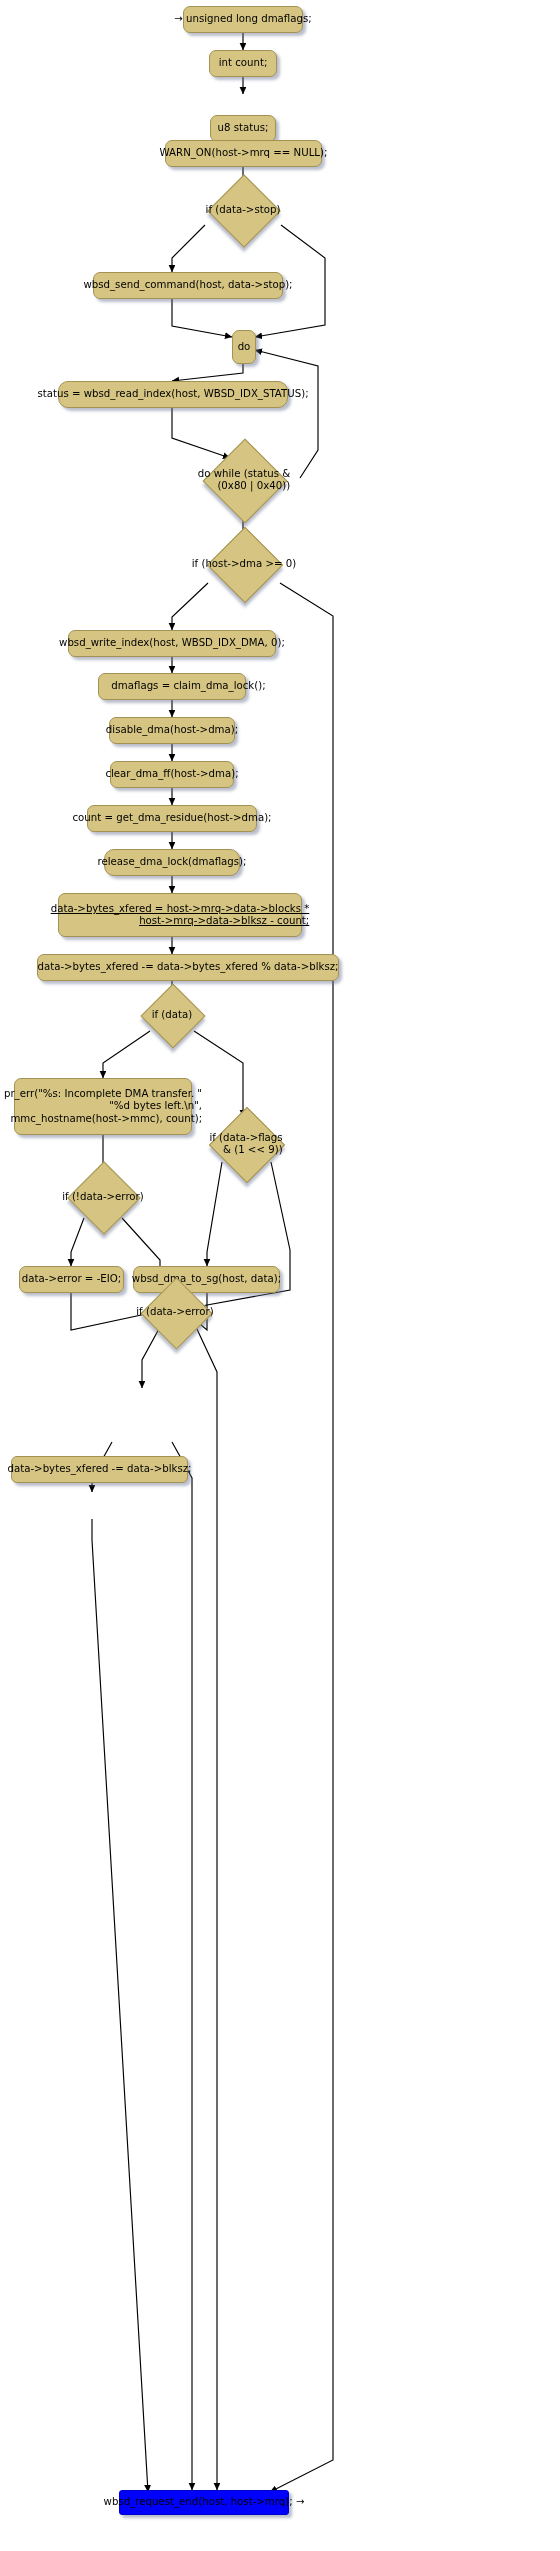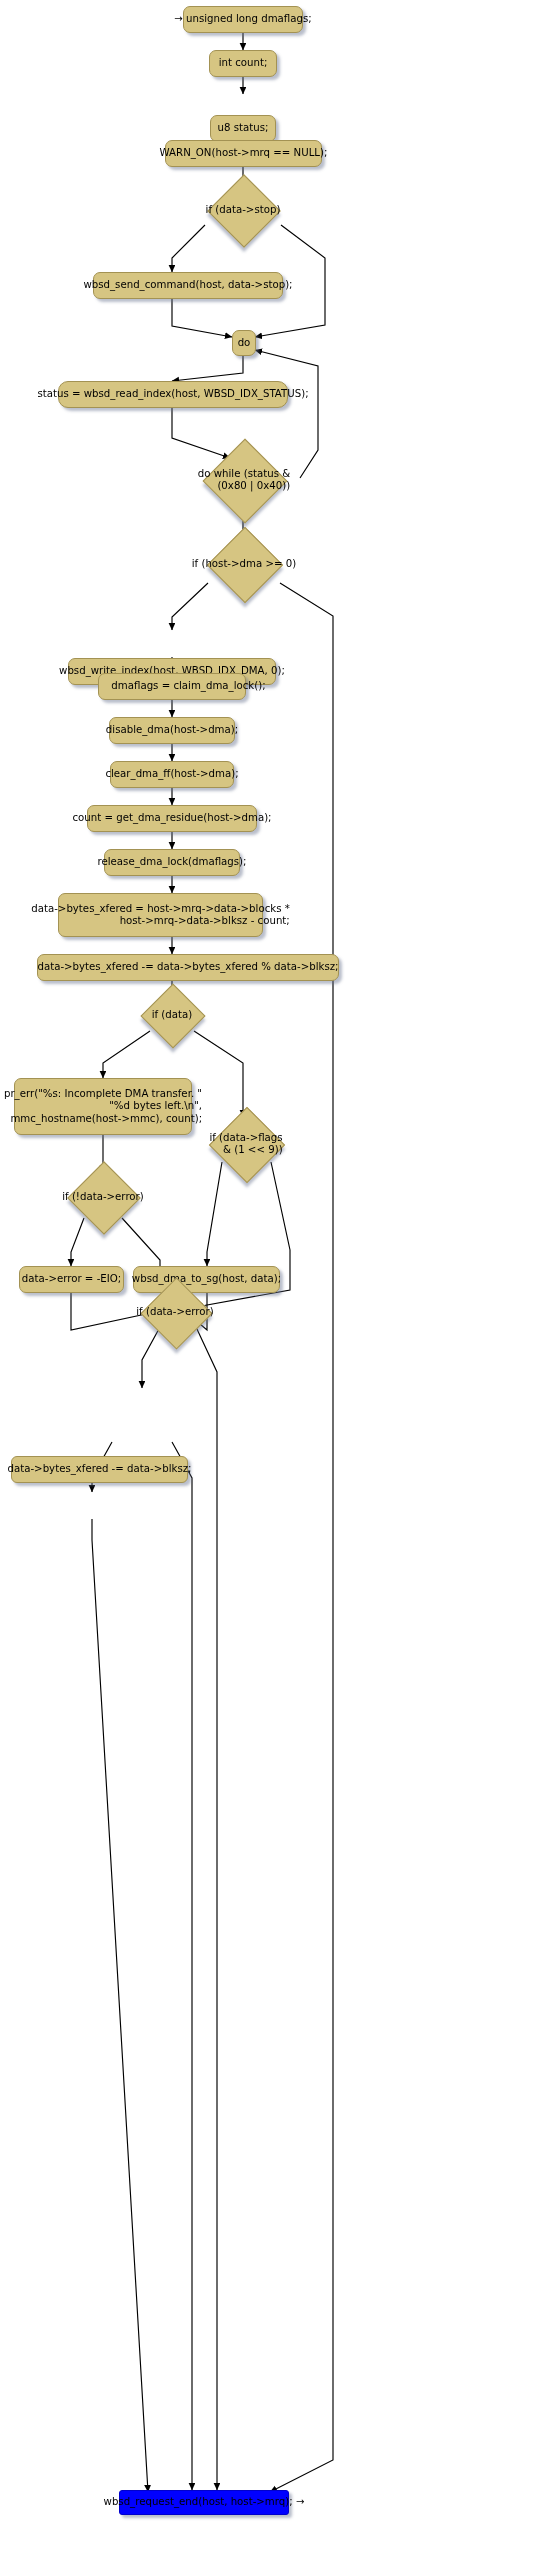--- a/index.html
+++ b/index.html
@@ -175,7 +175,7 @@
     <span>wbsd_send_command(host, data-&gt;stop);</span>
   </div>
 
-  <div class="node act mini" style="left:232px;top:330px;width:24px;height:26px;">
+  <div class="node act mini" style="left:232px;top:330px;width:24px;height:34px;">
     <span>do</span>
   </div>
 

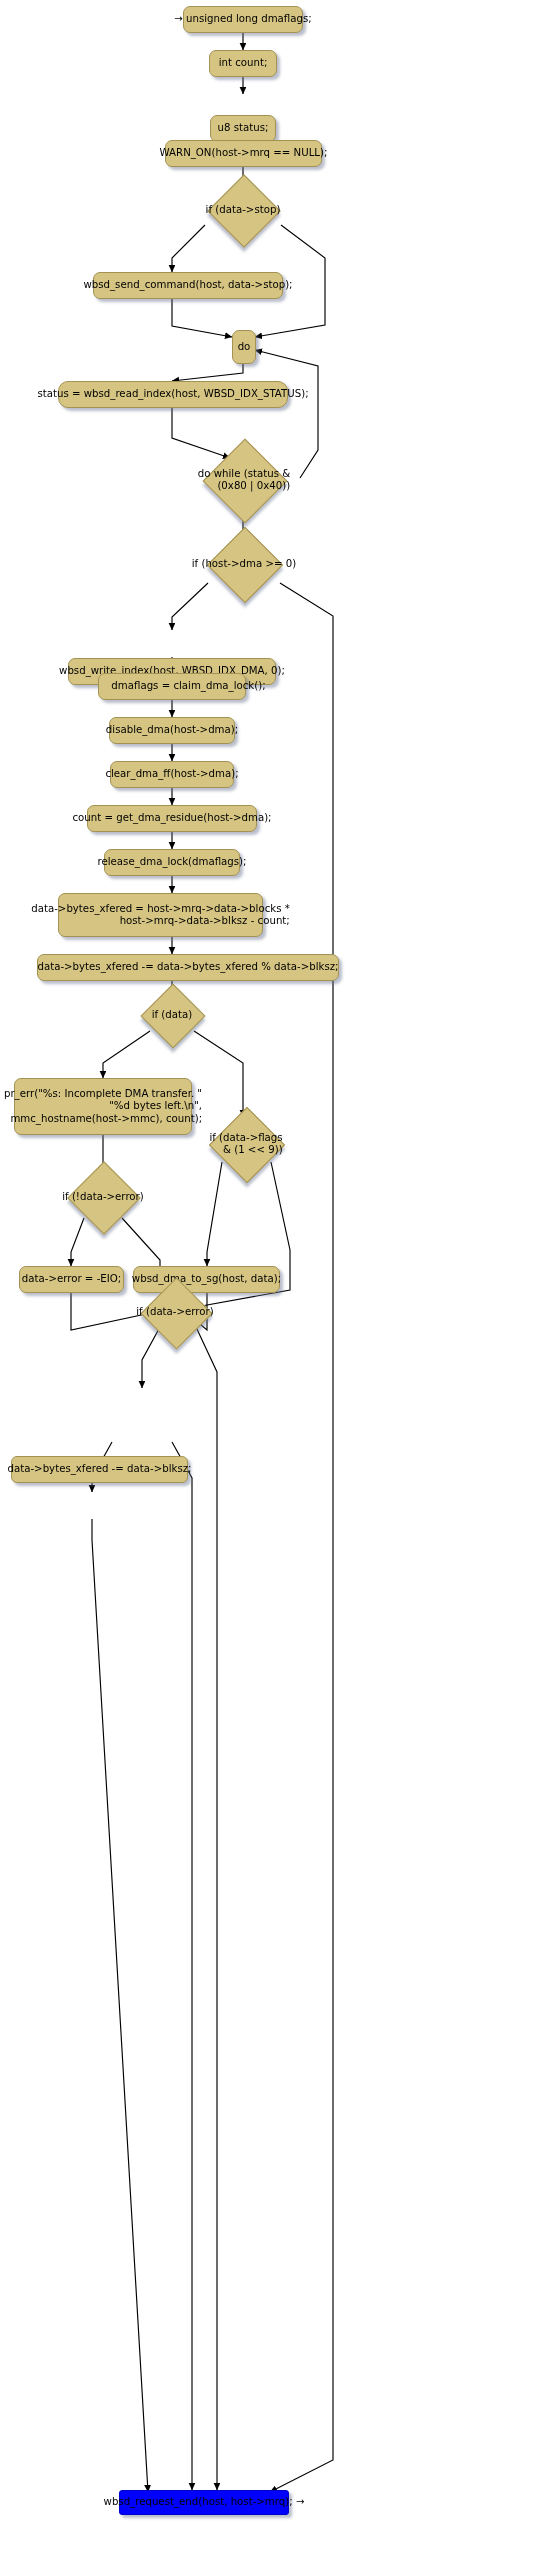--- a/index.html
+++ b/index.html
@@ -194,7 +194,7 @@
     <span class="dlabel">if (host-&gt;dma &gt;= 0)</span>
   </div>
 
-  <div class="node act" style="left:68px;top:630px;width:208px;height:27px;margin-top:28px;">
+  <div class="node act" style="left:68px;top:630px;width:208px;height:27px;">
     <span>wbsd_write_index(host, WBSD_IDX_DMA, 0);</span>
   </div>
 

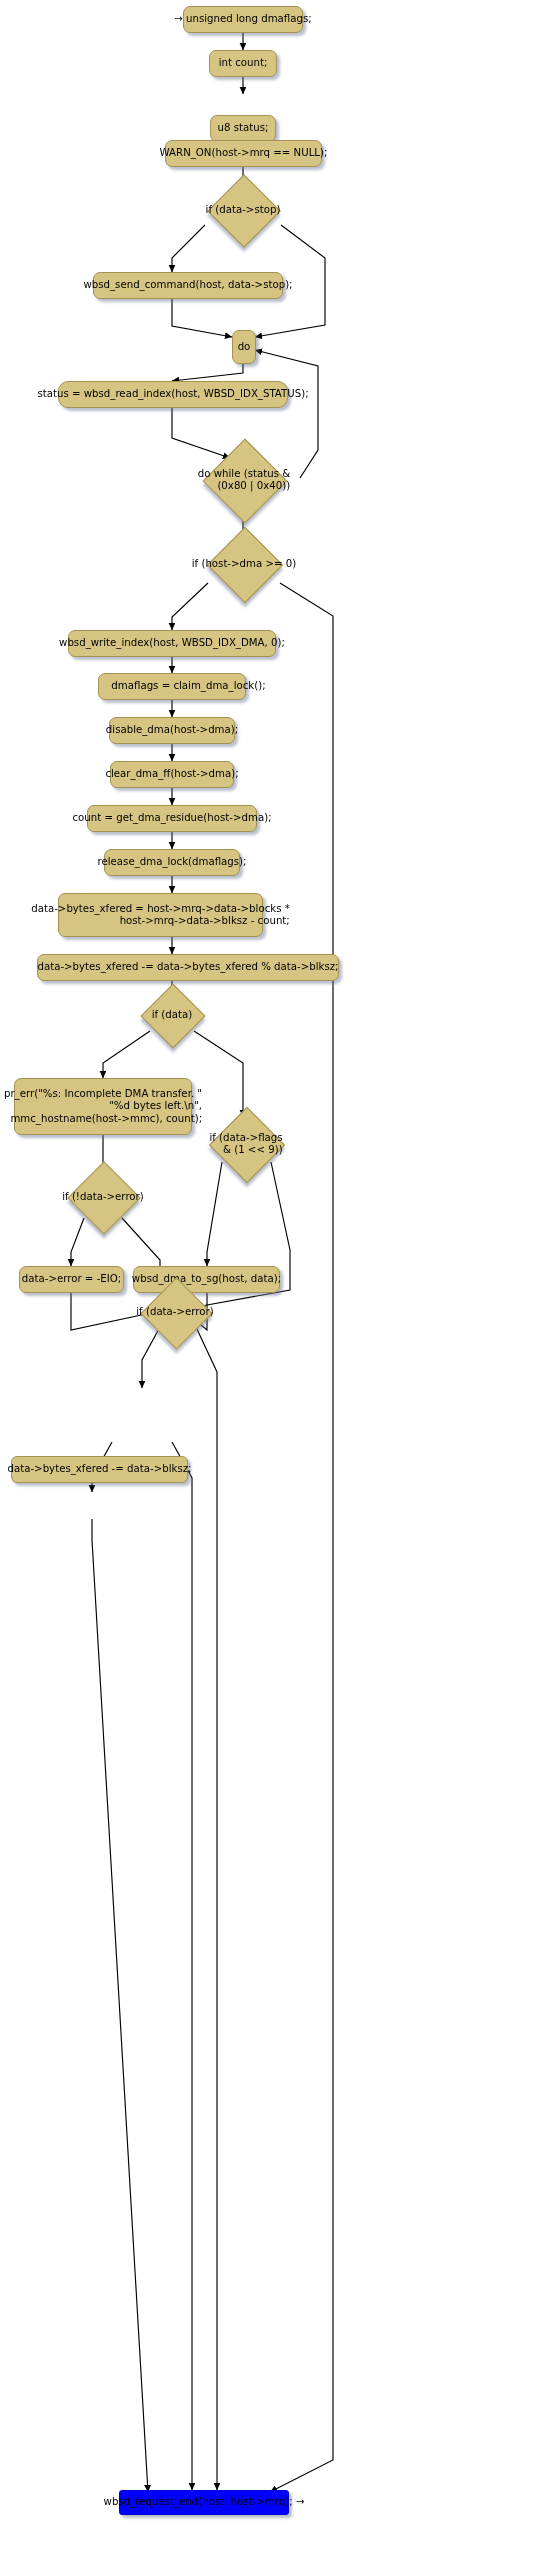--- a/index.html
+++ b/index.html
@@ -214,7 +214,7 @@
     <span>count = get_dma_residue(host-&gt;dma);</span>
   </div>
 
-  <div class="node act" style="left:104px;top:849px;width:136px;height:27px;">
+  <div class="node act" style="left:104px;top:849px;width:136px;height:27px;border-radius:10px;">
     <span>release_dma_lock(dmaflags);</span>
   </div>
 

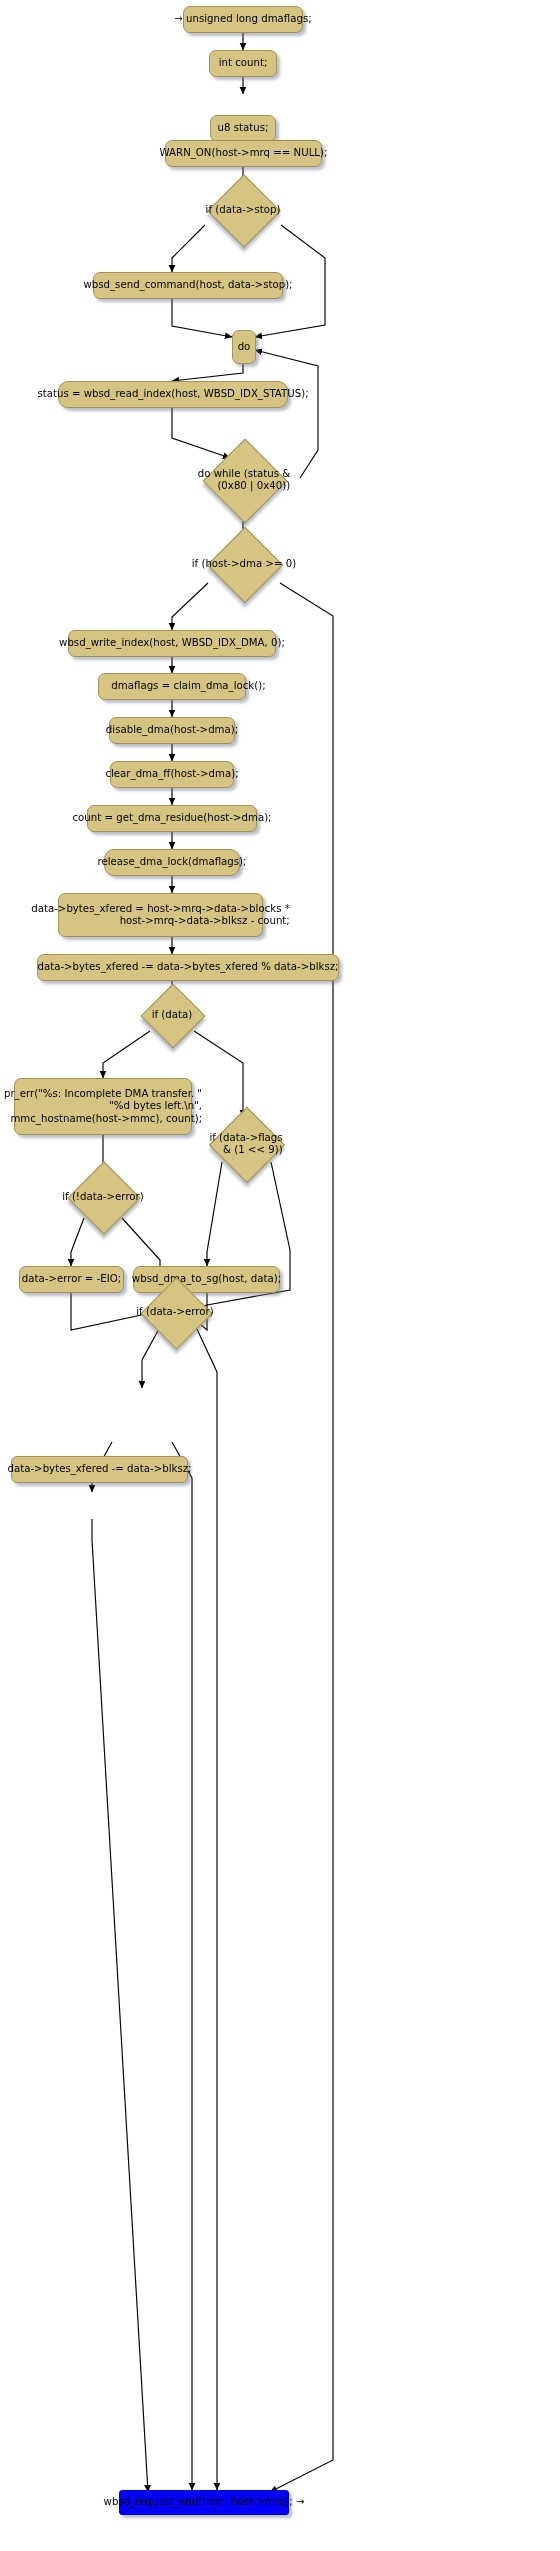--- a/index.html
+++ b/index.html
@@ -218,7 +218,7 @@
     <span>release_dma_lock(dmaflags);</span>
   </div>
 
-  <div class="node act" style="left:58px;top:893px;width:205px;height:44px;">
+  <div class="node act" style="left:58px;top:893px;width:244px;height:44px;text-decoration:underline;">
     <span>data-&gt;bytes_xfered = host-&gt;mrq-&gt;data-&gt;blocks *
 host-&gt;mrq-&gt;data-&gt;blksz - count;</span>
   </div>

